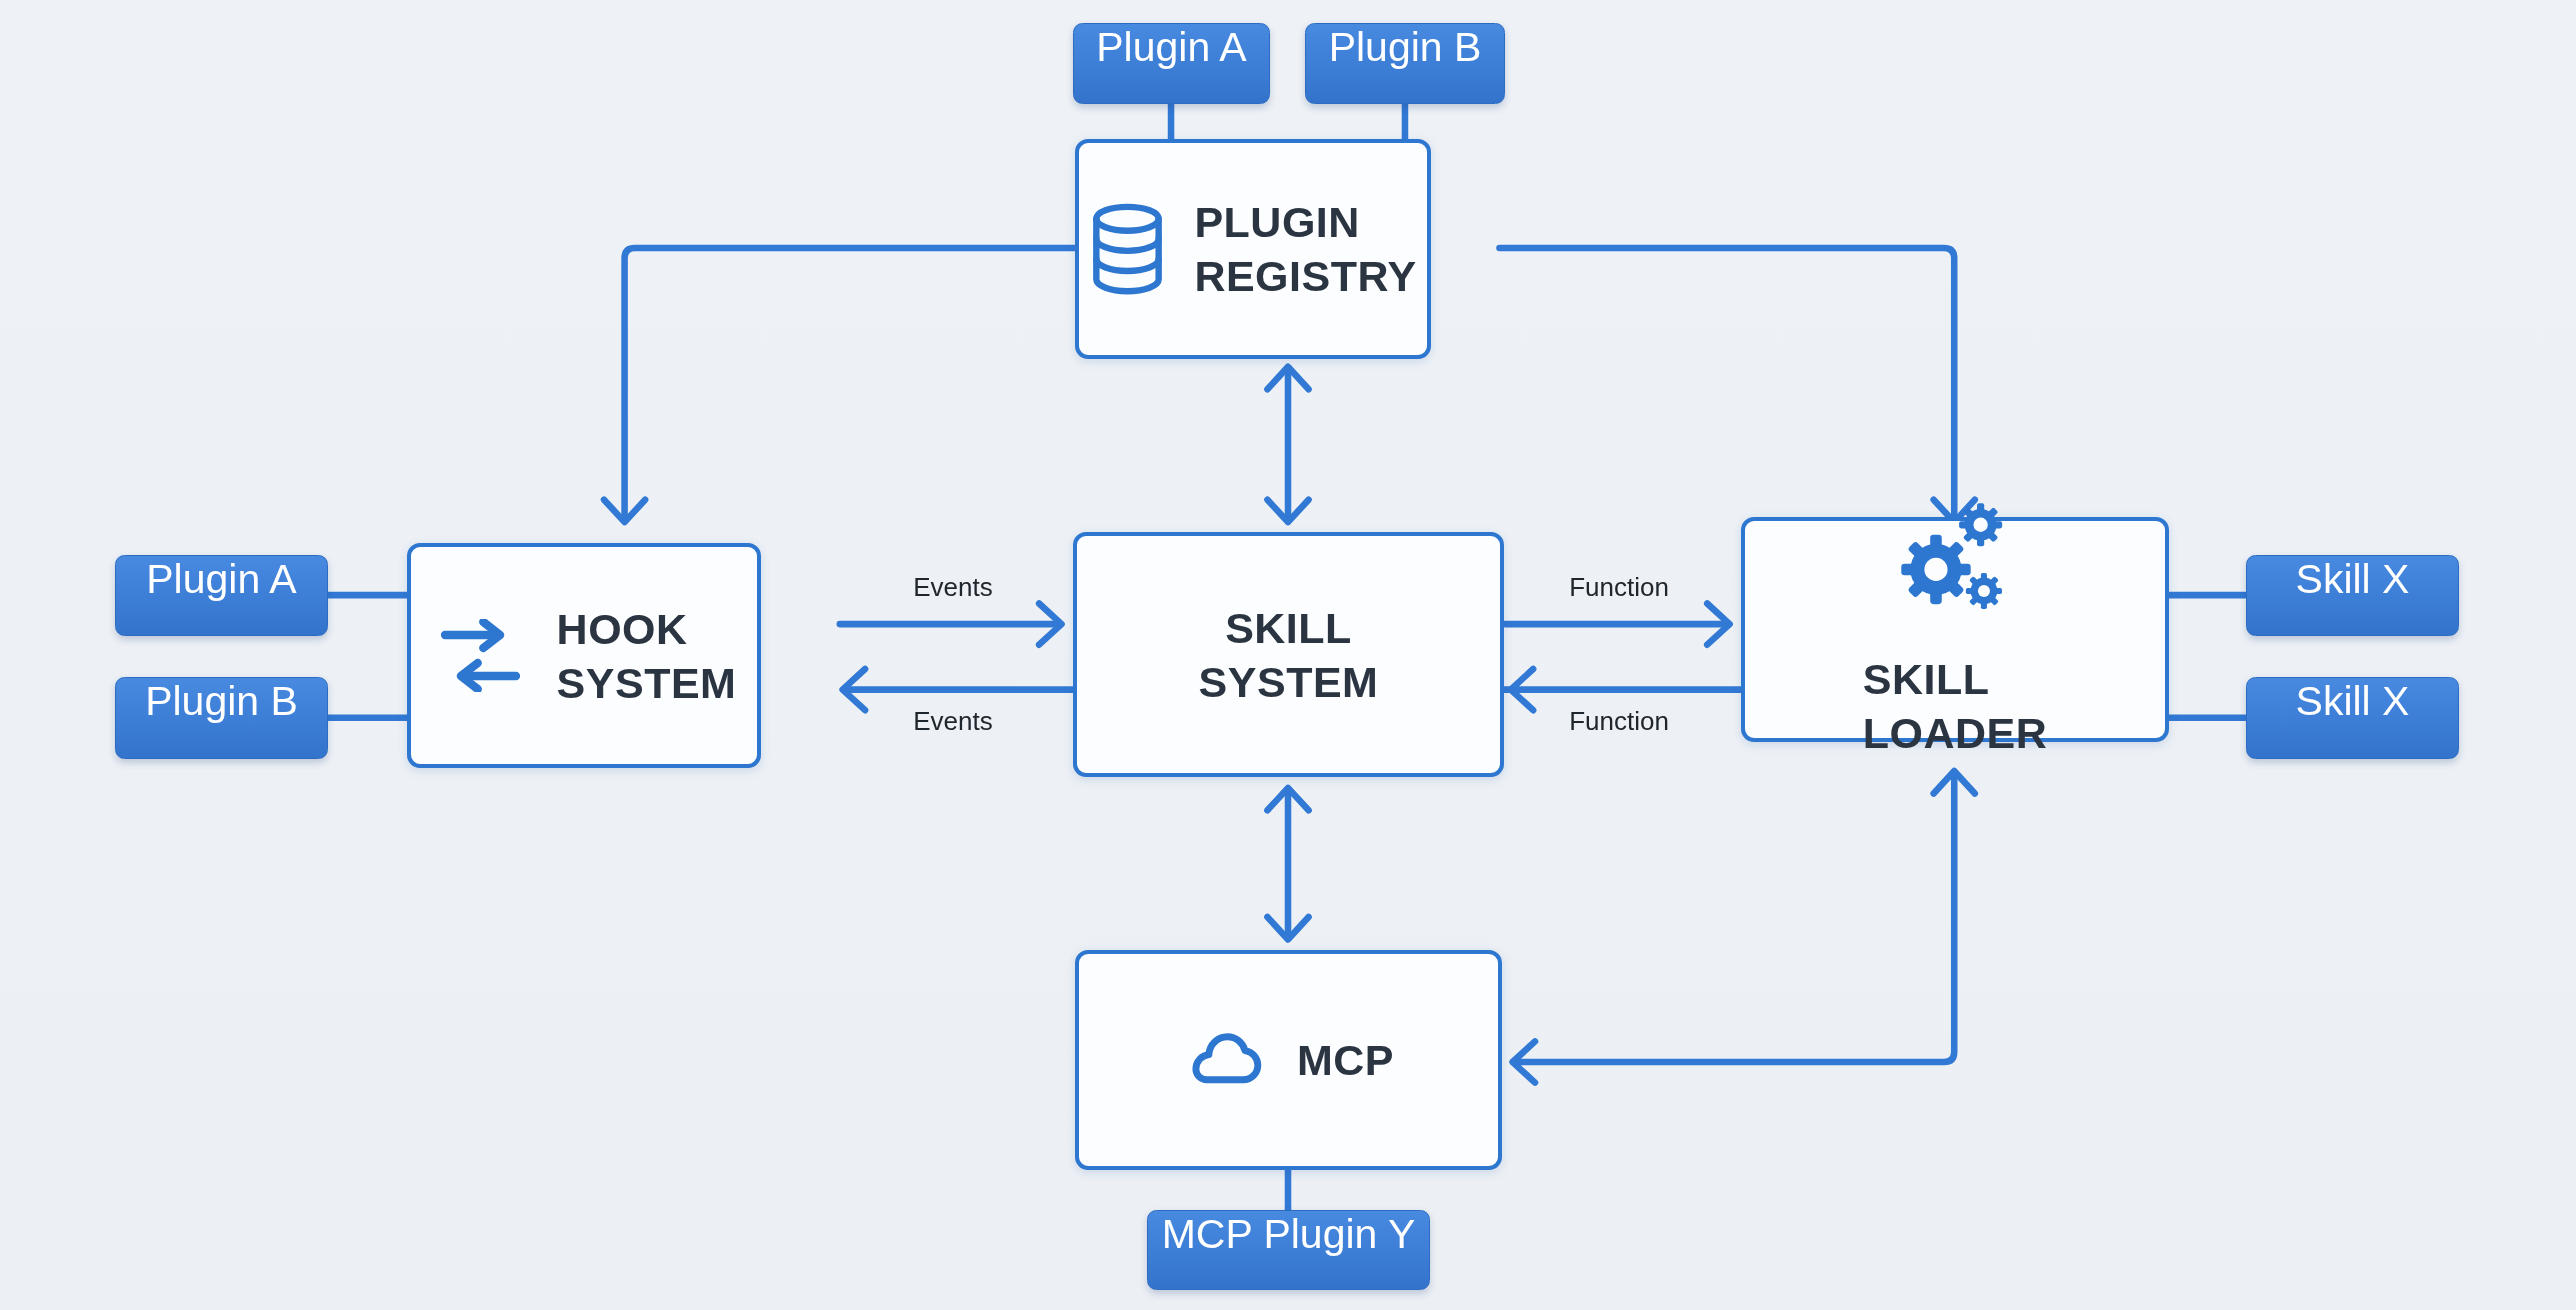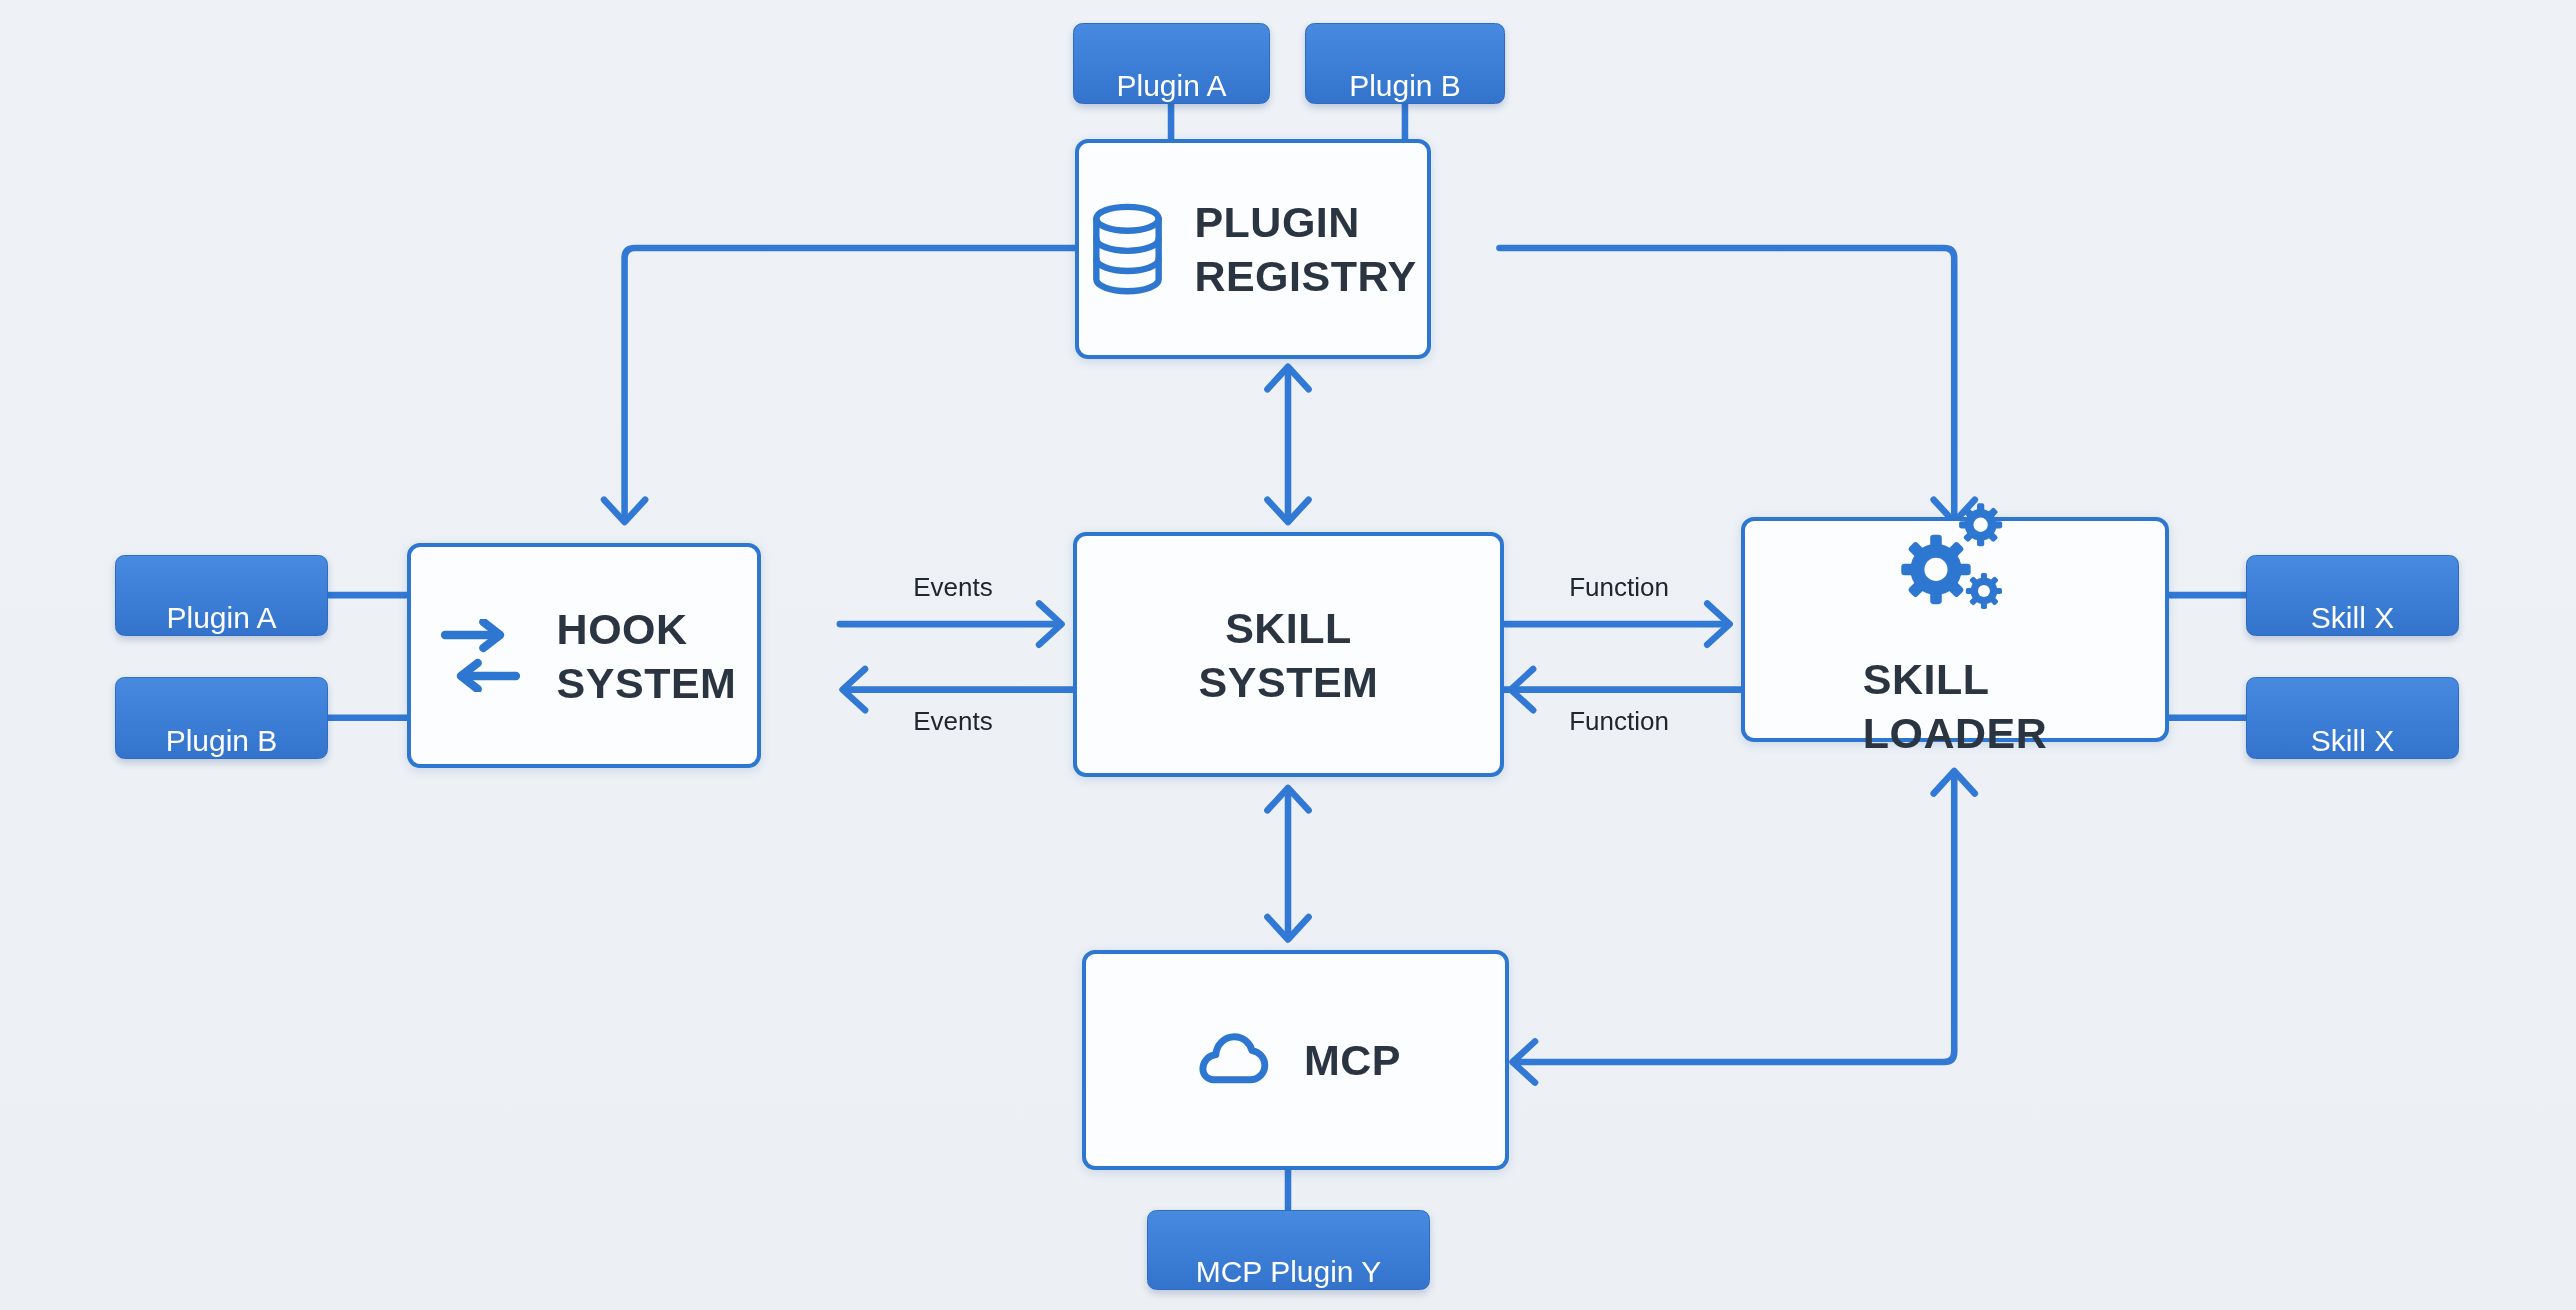--- a/index.html
+++ b/index.html
@@ -31,11 +31,11 @@
   .icon-stroke{stroke:#2e77d0;fill:none;stroke-linecap:round;stroke-linejoin:round;}
   .tag{
     position:absolute;
-    display:flex;align-items:flex-end;justify-content:center;
+    display:flex;align-items:flex-start;justify-content:center;
     background:linear-gradient(180deg,#478ae0,#3373cc);
     border:0.9px solid #2d6cc2;
     border-radius:9.4px;
-    color:#fff;font-size:30px;font-weight:400;
+    color:#fff;font-size:41px;font-weight:400;
     box-shadow:0 3.7px 7.5px rgba(30,60,120,.22);
     box-sizing:border-box;white-space:nowrap;
   }

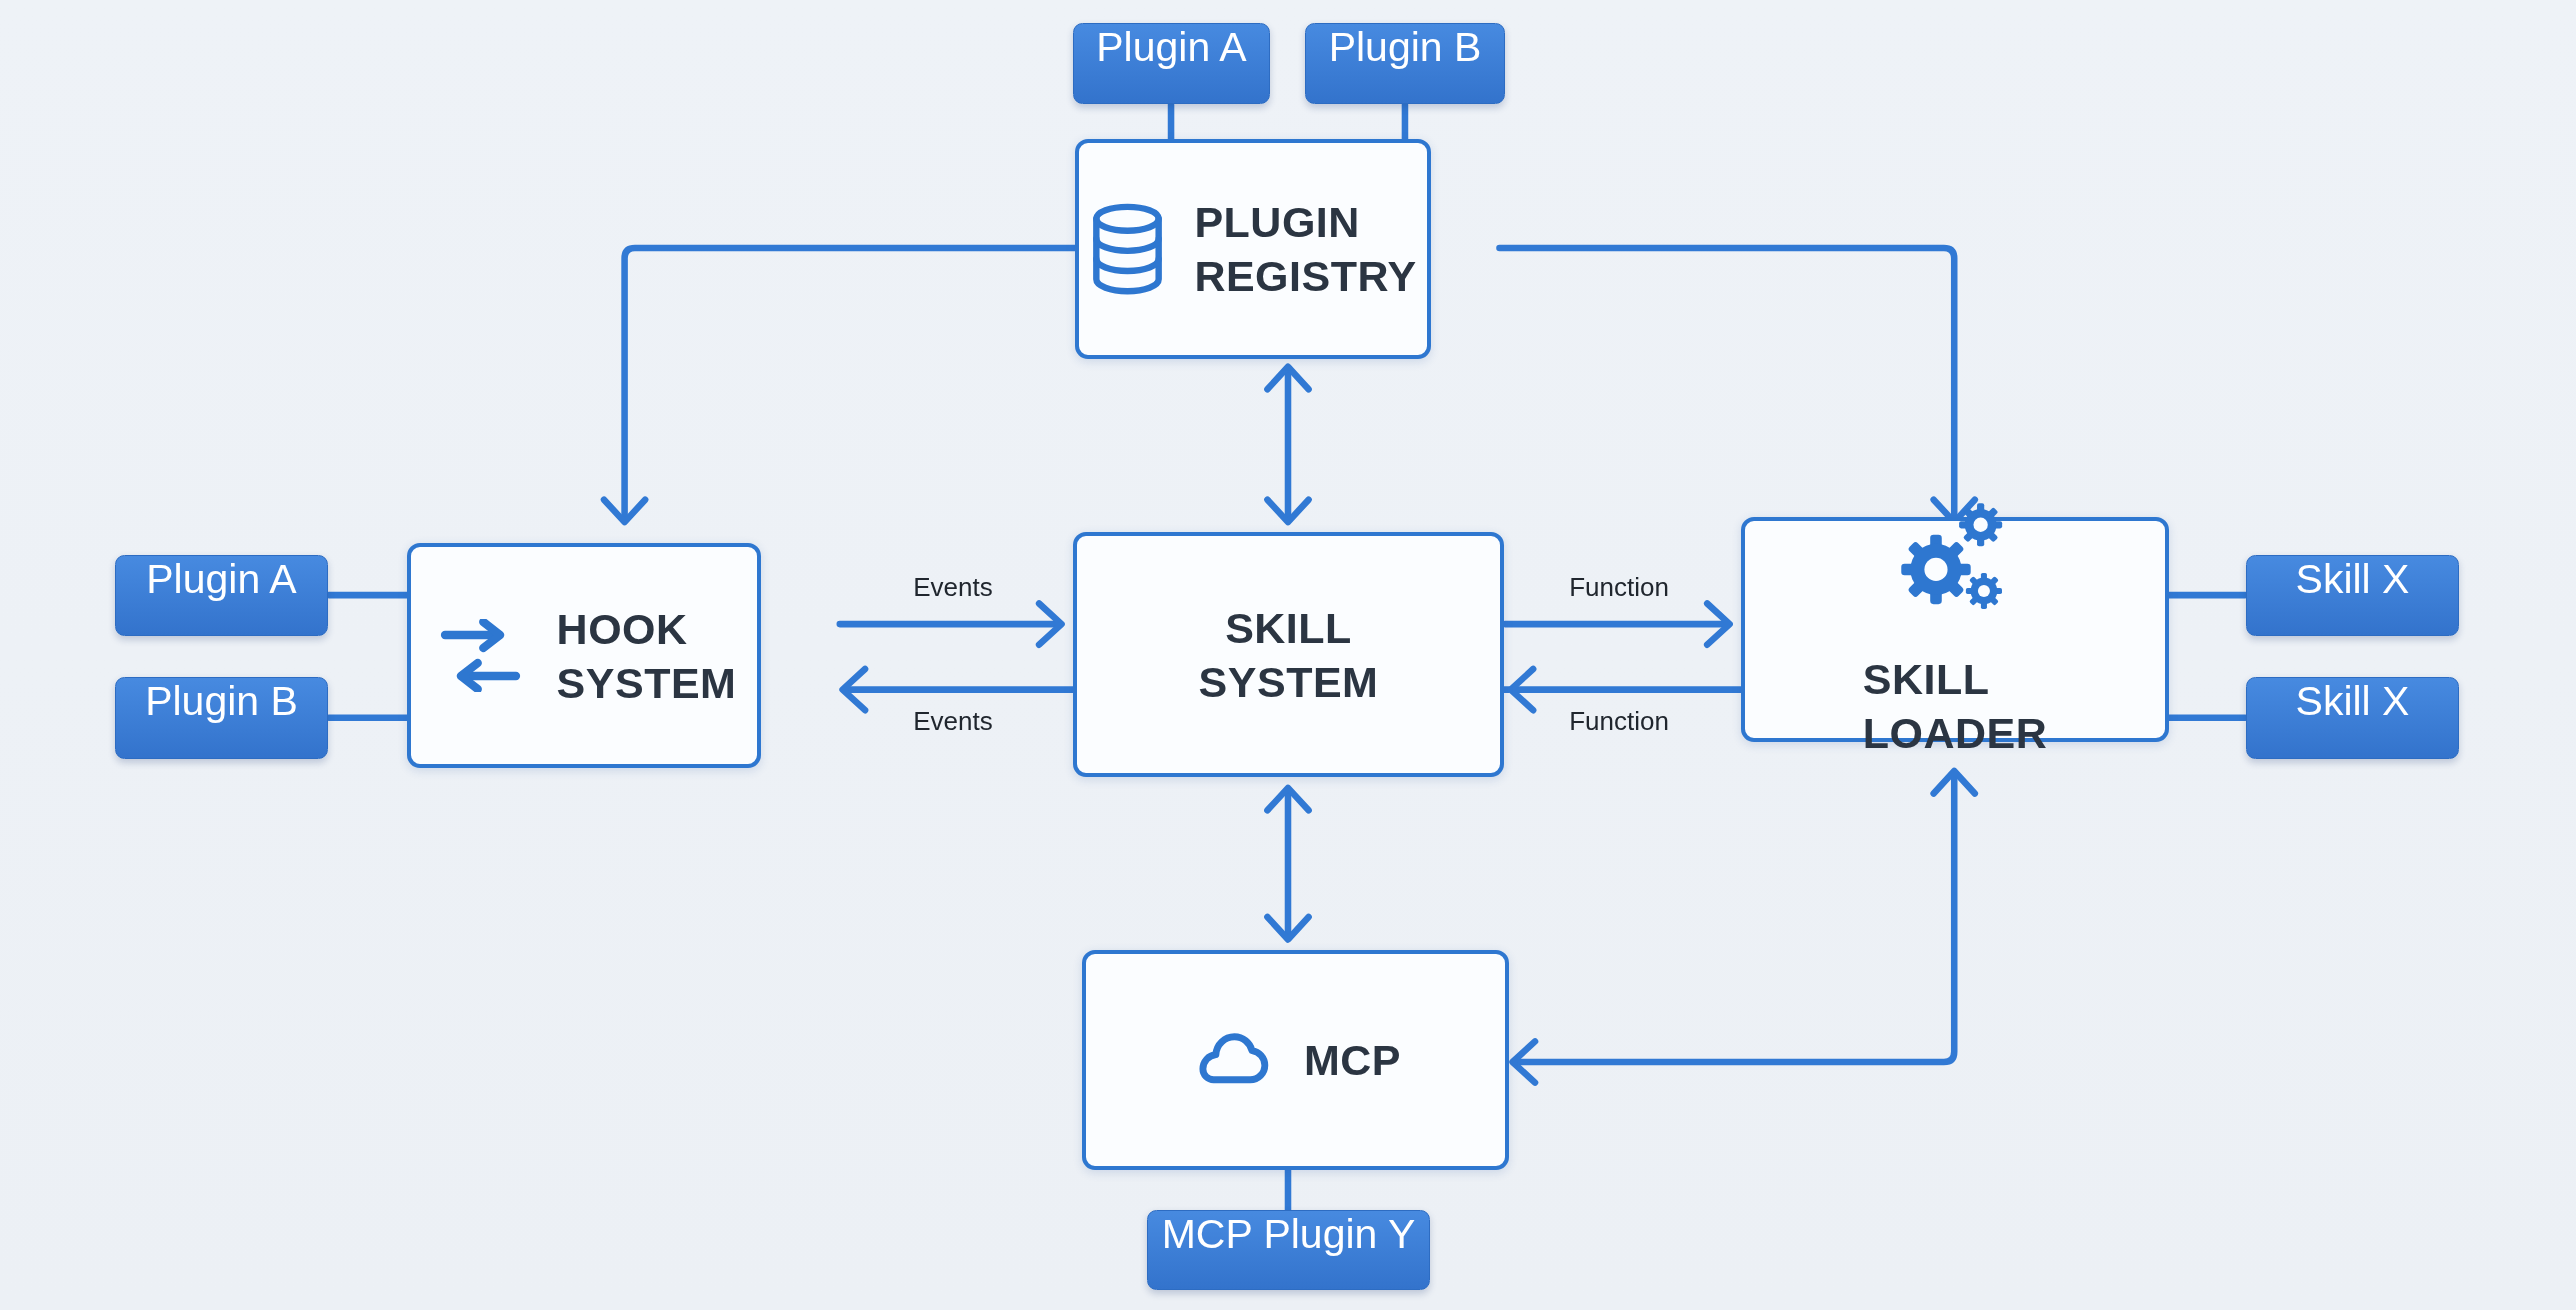--- a/index.html
+++ b/index.html
@@ -153,7 +153,7 @@
     </div>
   </div>
 
-  <div class="node" style="left:1075px;top:950px;width:427px;height:220px;margin-left:7px;">
+  <div class="node" style="left:1075px;top:950px;width:427px;height:220px;">
     <svg class="node-icon" width="86" height="62" viewBox="0 0 100 70">
       <path class="icon-stroke" stroke-width="8" d="M28 58 H70 C79.4 58 87 50.4 87 41 C87 32.3 80.5 25.2 72.1 24.1 C69.9 14.9 61.6 8 51.7 8 C40.1 8 30.7 17.1 30.1 28.6 C21.6 29.6 15 36.8 15 45.5 C15 52.4 20.6 58 27.5 58 Z"></path>
     </svg>

